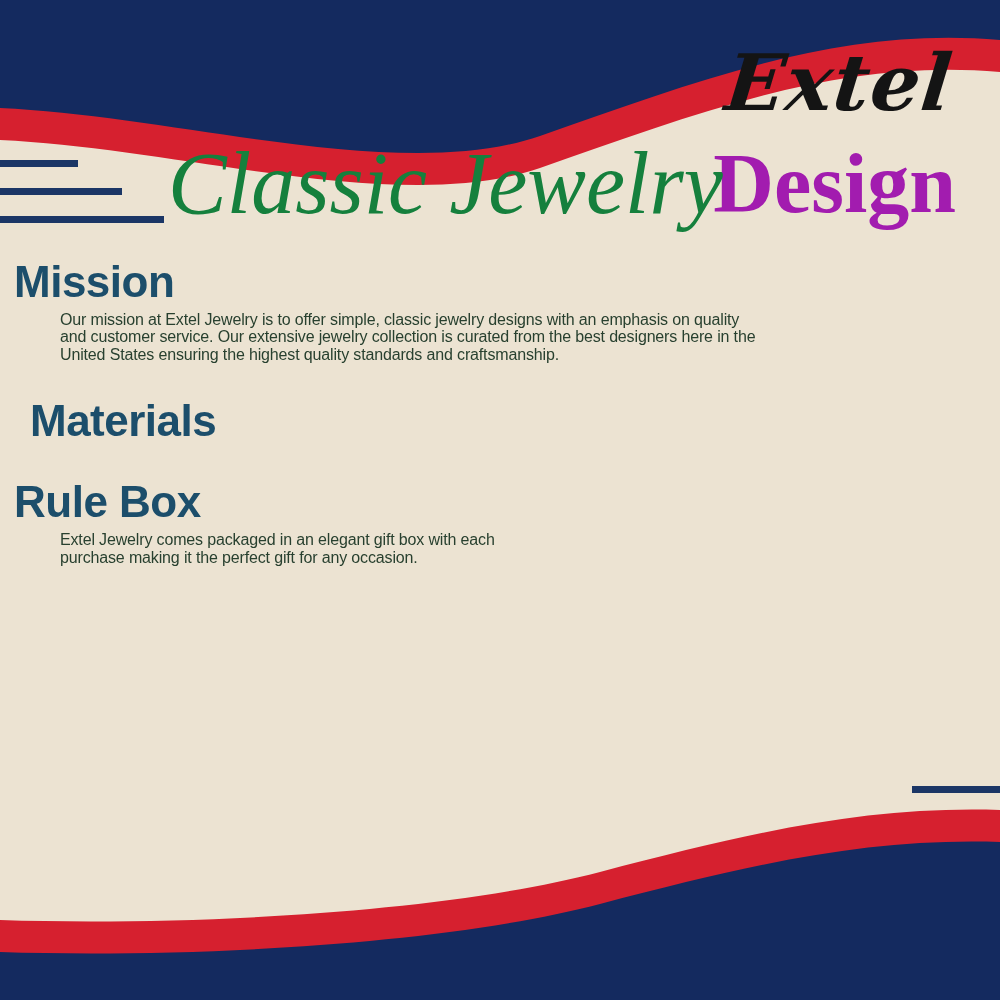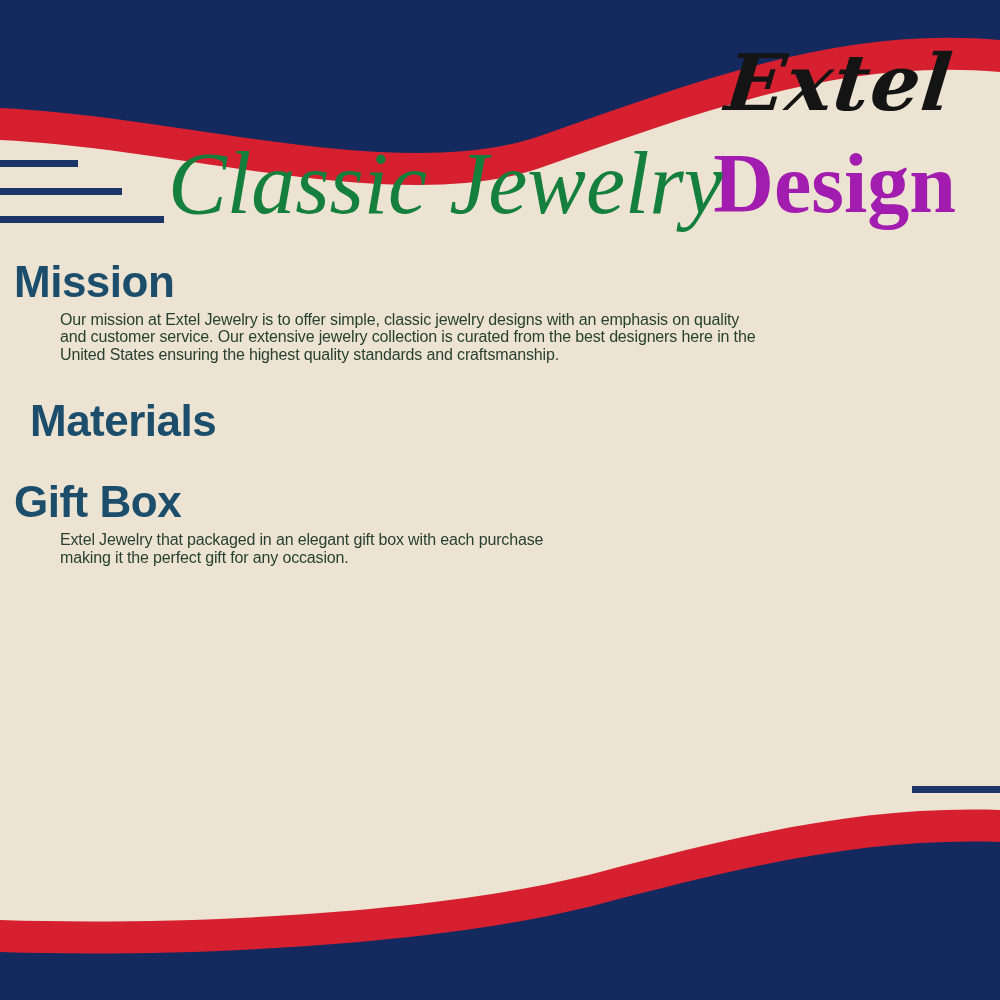--- a/index.html
+++ b/index.html
@@ -171,7 +171,7 @@
 
 
     <section class="section" id="section-giftbox">
-      <h2 class="section-title">Gift Box</h2>
+      <h2 class="section-title">Rule Box</h2>
       <div class="section-body">
         <p>Extel Jewelry that packaged in an elegant gift box with each purchase making it the perfect gift for any occasion.</p>
       </div>

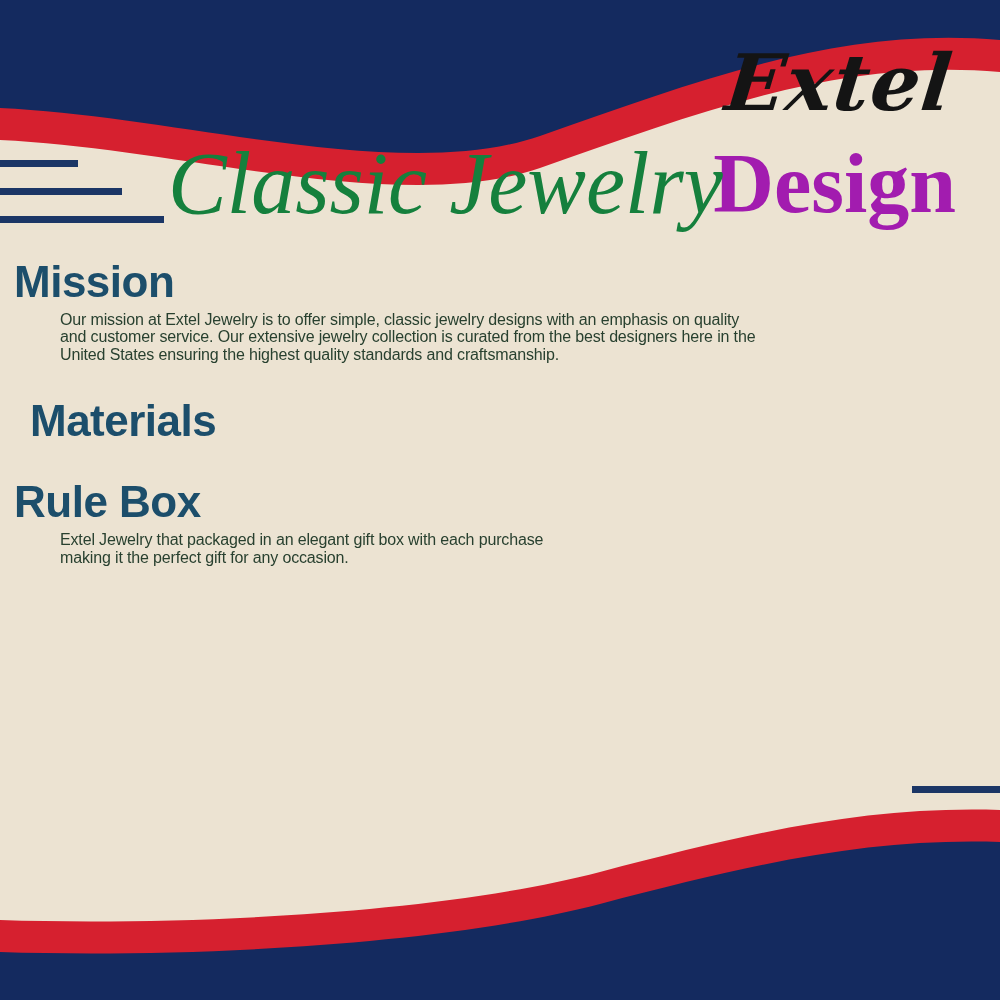--- a/index.html
+++ b/index.html
@@ -173,7 +173,7 @@
     <section class="section" id="section-giftbox">
       <h2 class="section-title">Rule Box</h2>
       <div class="section-body">
-        <p>Extel Jewelry that packaged in an elegant gift box with each purchase making it the perfect gift for any occasion.</p>
+        <p>Extel Jewelry comes packaged in an elegant gift box with each purchase making it the perfect gift for any occasion.</p>
       </div>
     </section>
 

